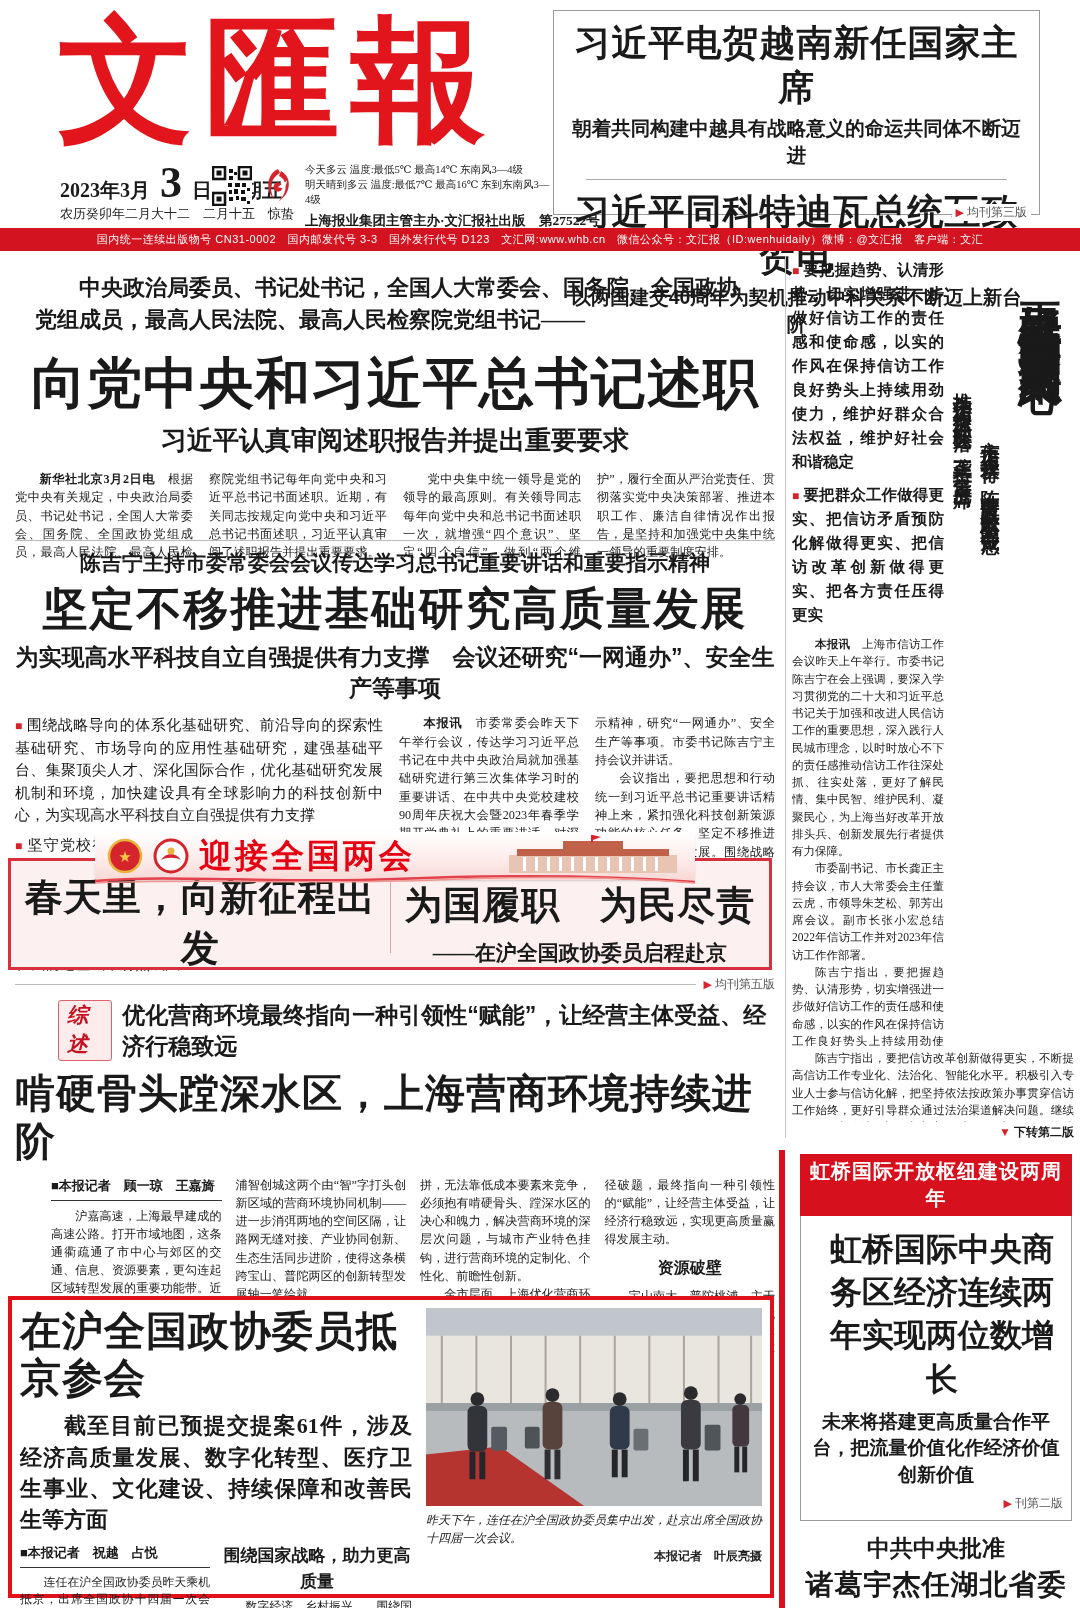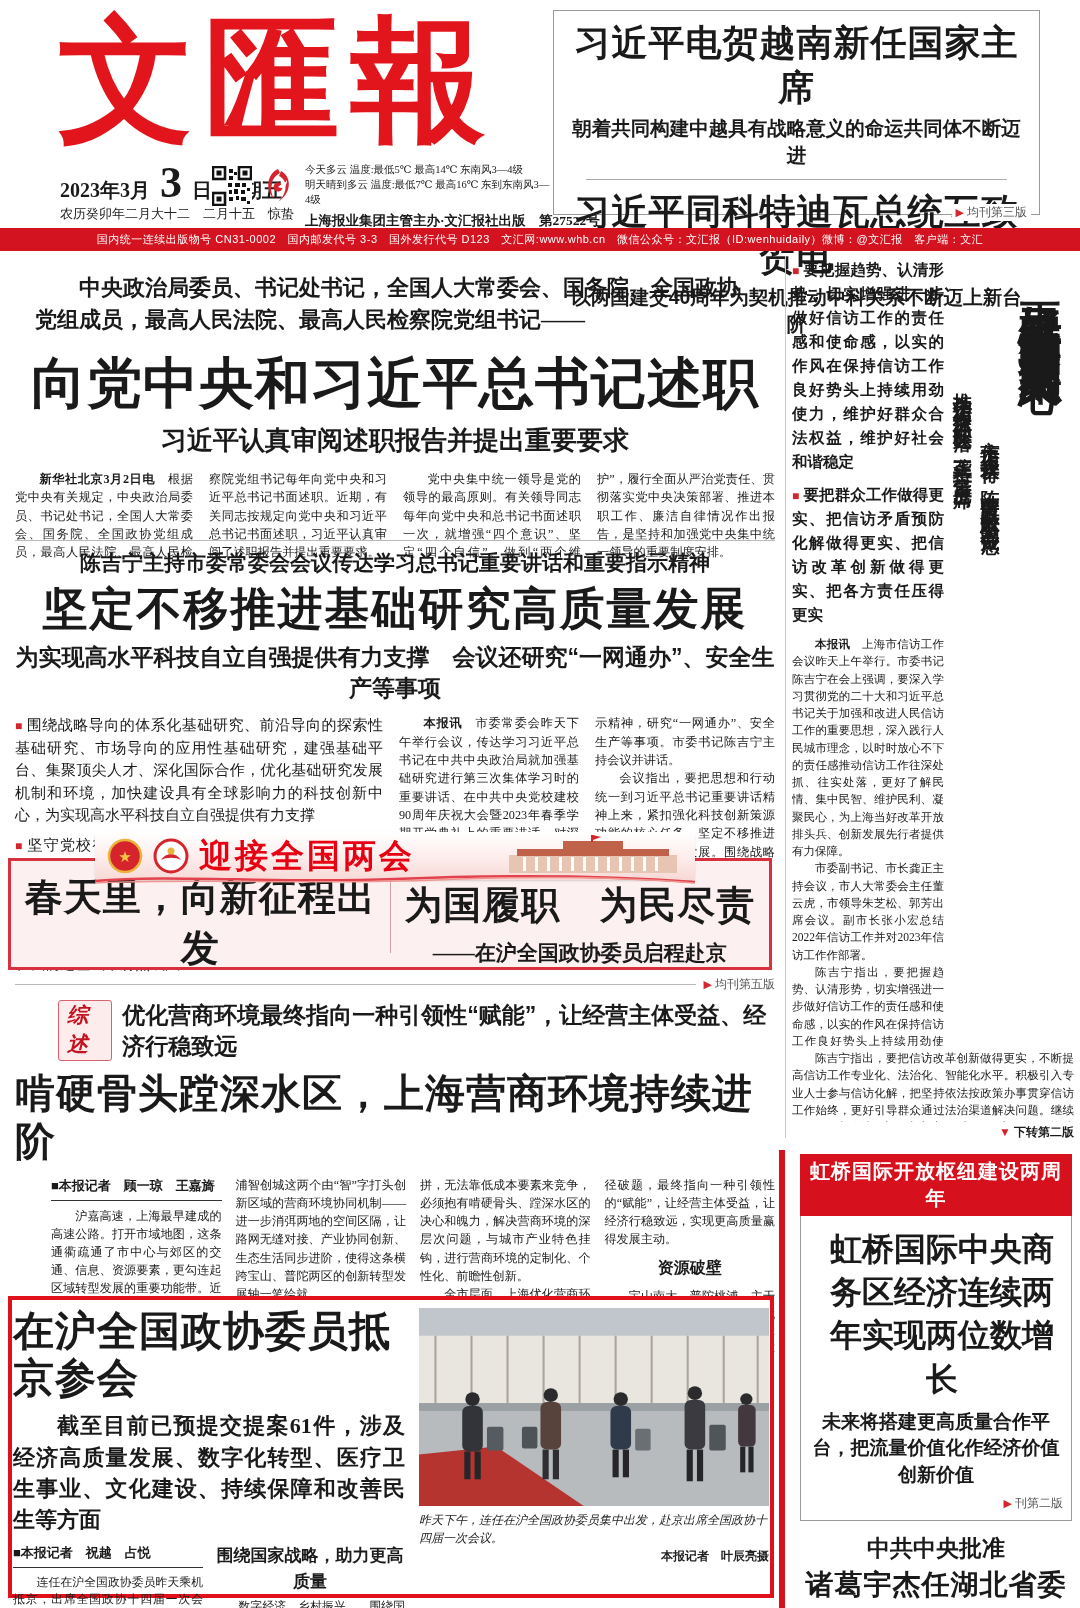--- a/index.html
+++ b/index.html
@@ -96,7 +96,7 @@
 
   
   .redbox{position:absolute;left:8px;top:1296px;width:766px;height:302px;border:4px solid #e1111c;
-          box-sizing:border-box;background:#fff;padding:8px 1px;display:flex;gap:14px;}
+          box-sizing:border-box;background:#fff;padding:8px 8px;display:flex;gap:14px;}
   .rb-left{width:392px;flex:none;}
   .rb-h{font-size:41px;font-weight:bold;letter-spacing:1px;font-family:"Liberation Sans",sans-serif;line-height:1.15;}
   .rb-sub{font-size:22px;font-weight:bold;line-height:1.42;margin-top:8px;text-indent:2em;text-align:justify;}

